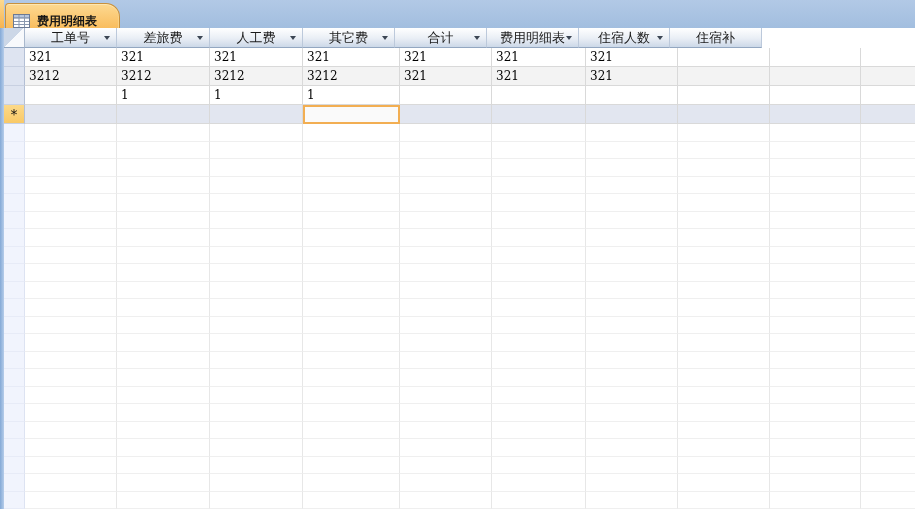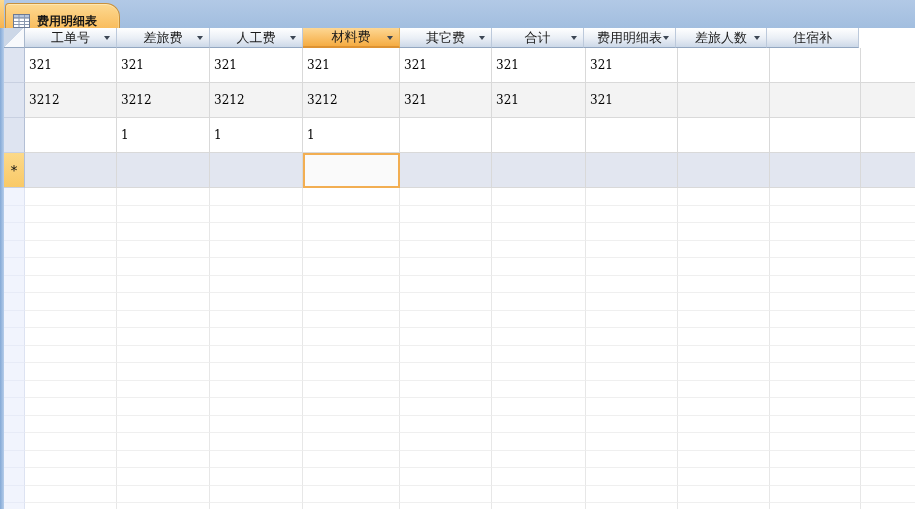--- a/index.html
+++ b/index.html
@@ -147,10 +147,6 @@
           <span>人工费</span>
           <span class="harrow"></span>
         </div>
-        <div class="hcell sel" style="width: 97px;">
-          <span>材料费</span>
-          <span class="harrow"></span>
-        </div>
         <div class="hcell" style="width: 92px;">
           <span>其它费</span>
           <span class="harrow"></span>

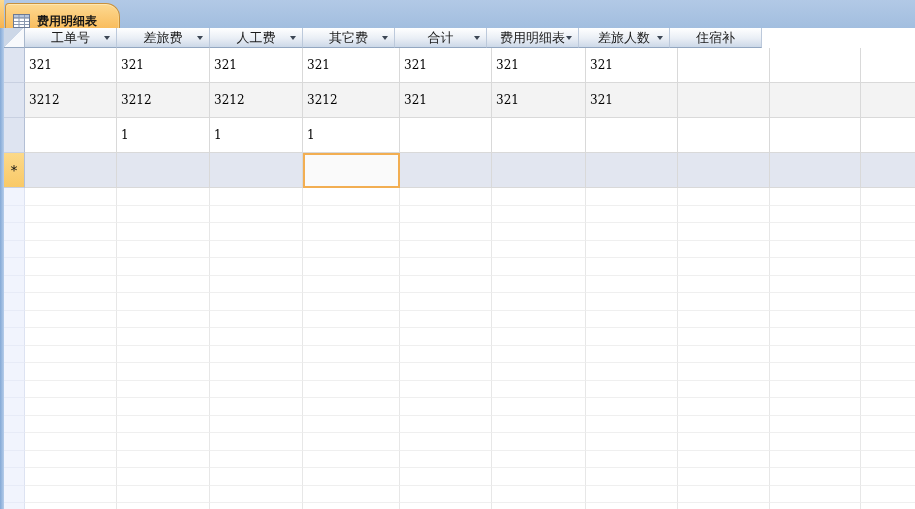--- a/index.html
+++ b/index.html
@@ -160,7 +160,7 @@
           <span class="harrow"></span>
         </div>
         <div class="hcell" style="width: 91px;">
-          <span>差旅人数</span>
+          <span>住宿人数</span>
           <span class="harrow"></span>
         </div>
         <div class="hcell" style="width: 92px;">

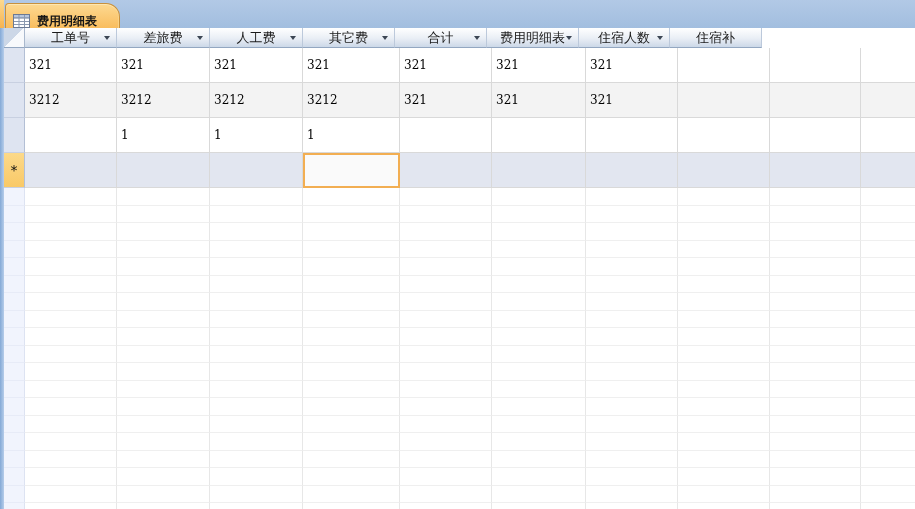--- a/index.html
+++ b/index.html
@@ -69,7 +69,7 @@
     border-top: 4px solid #3c4654;
   }
   
-  .drow { height: 35px; text-align: right; }
+  .drow { height: 19px; text-align: right; }
   .rowsel {
     width: 21px; flex: 0 0 21px;
     background: #dee4f1;

